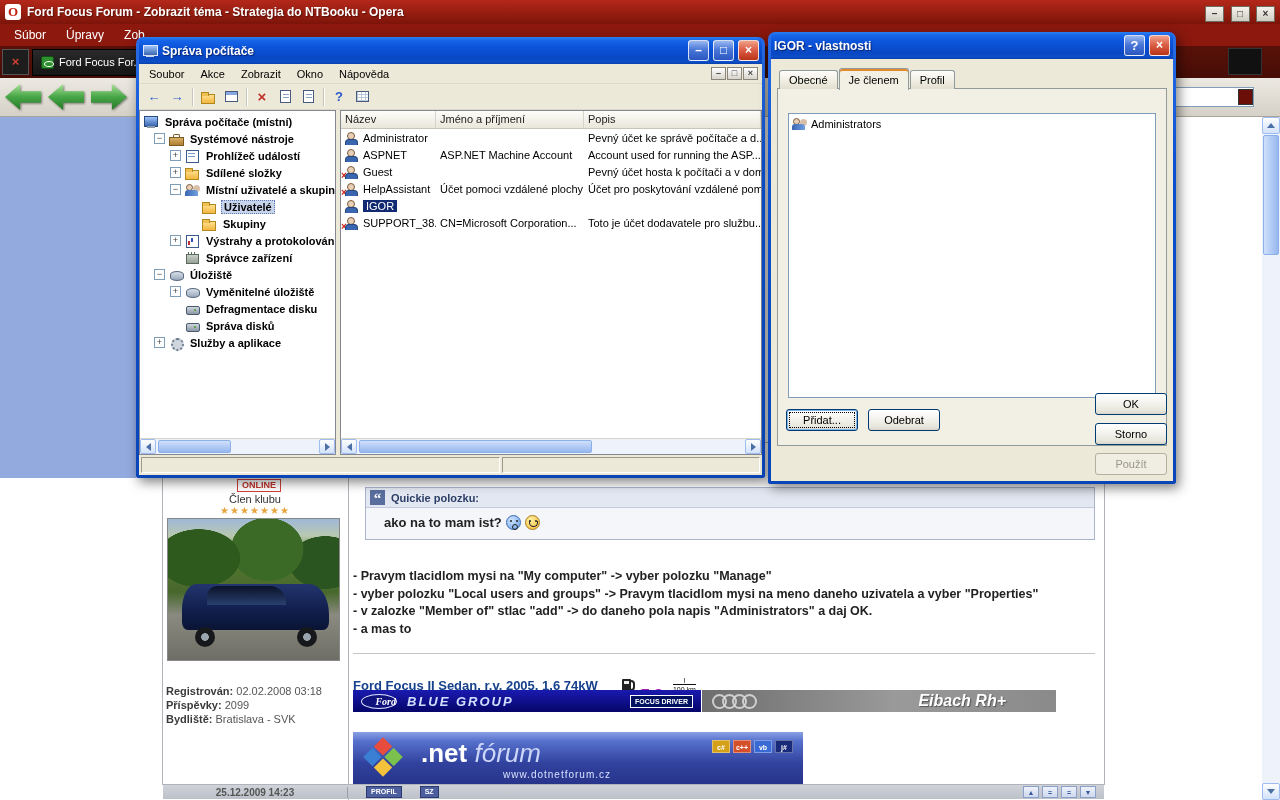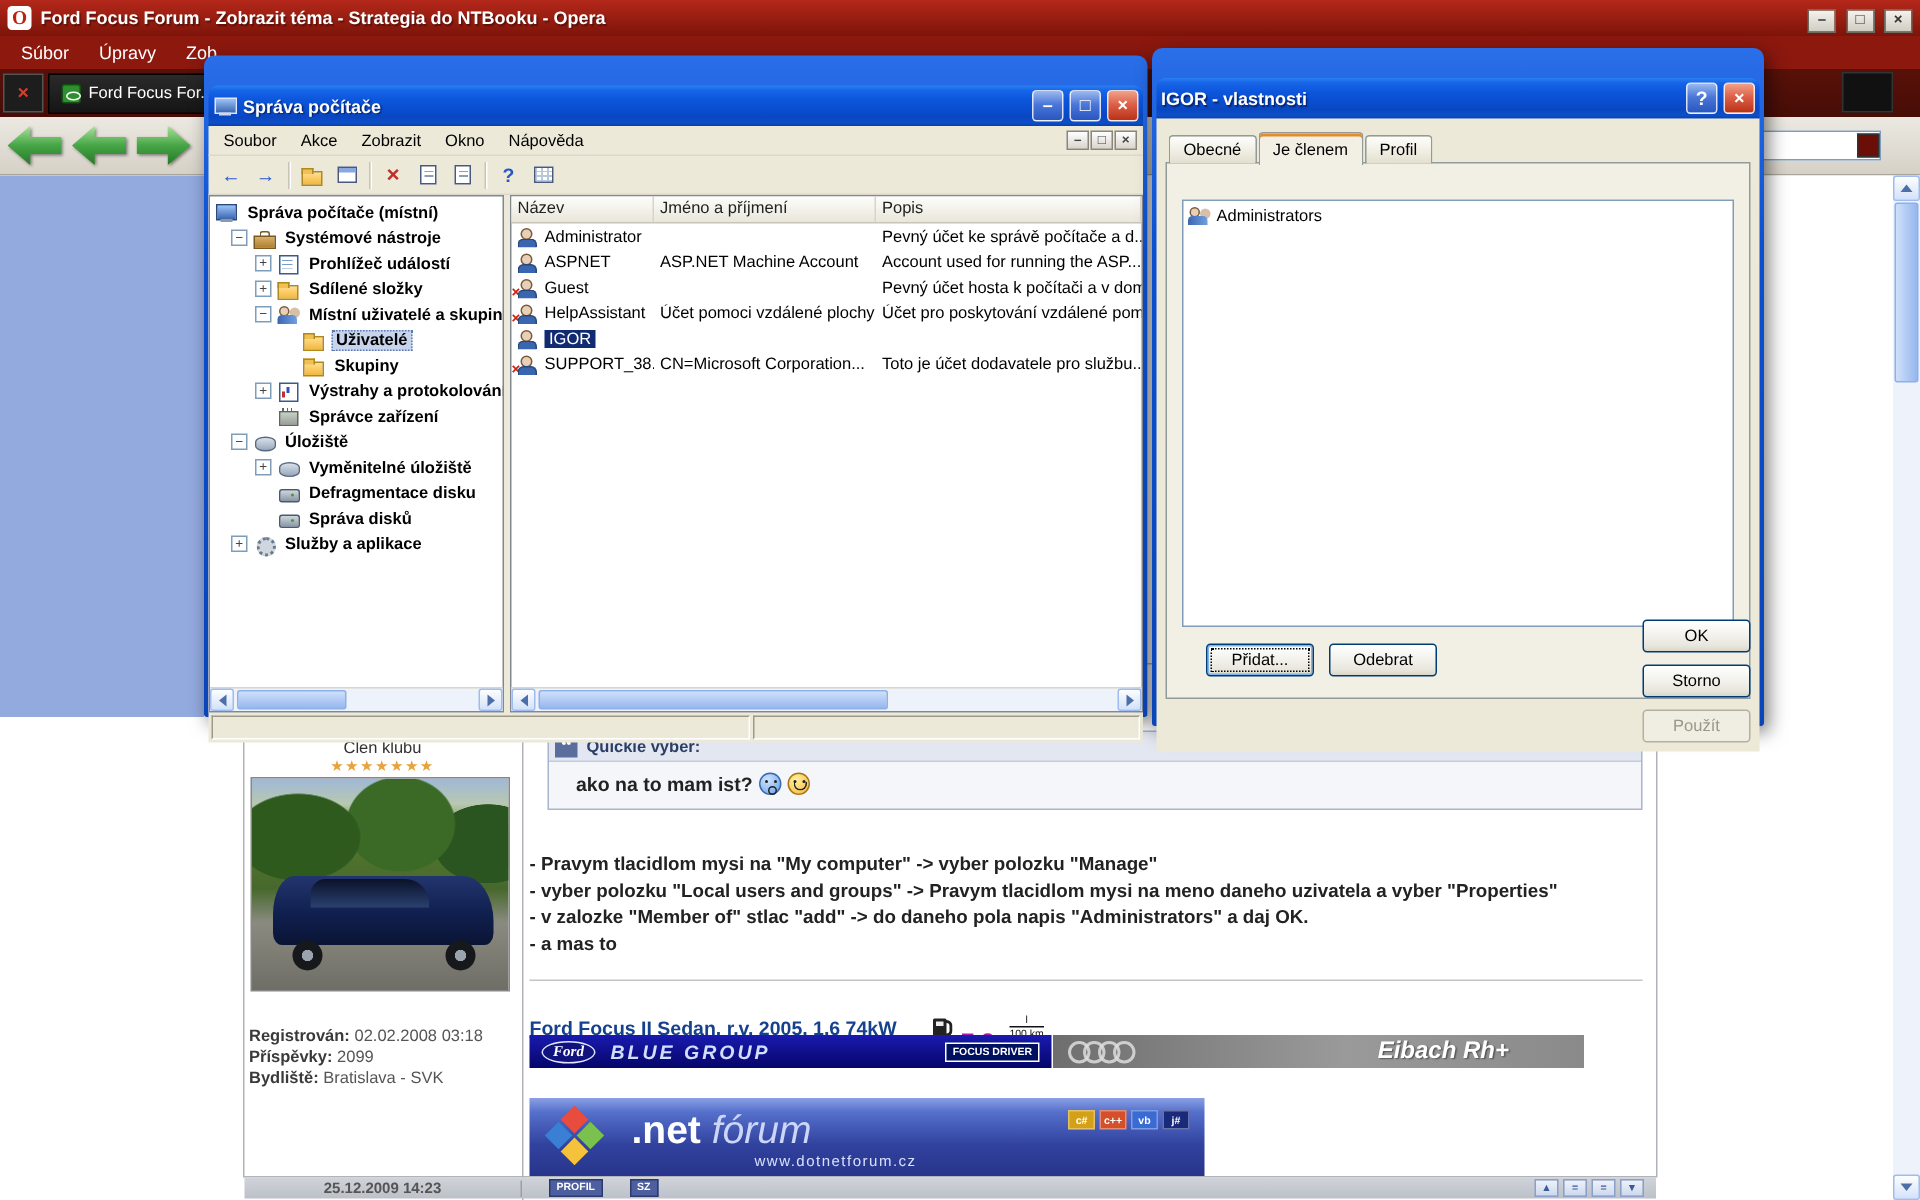--- a/index.html
+++ b/index.html
@@ -99,7 +99,7 @@
 
   
   .xpwin{position:absolute;background:linear-gradient(180deg,#2a6ee8,#0a4fd0 30%,#0a45b8);padding:0 3px 3px;border-radius:7px 7px 2px 2px;box-shadow:3px 4px 12px rgba(0,0,0,.5);}
-  .titlebar{height:27px;display:flex;align-items:center;gap:4px;padding:0 3px;background:linear-gradient(180deg,#2a80f2 0%,#1765e8 12%,#0d56dc 34%,#0a4fd2 55%,#0947c2 78%,#0d4fc8 92%,#0a3faa 100%);border-radius:6px 6px 0 0;margin-top:20px;}
+  .titlebar{height:27px;display:flex;align-items:center;gap:4px;padding:0 3px;background:linear-gradient(180deg,#2a80f2 0%,#1765e8 12%,#0d56dc 34%,#0a4fd2 55%,#0947c2 78%,#0d4fc8 92%,#0a3faa 100%);border-radius:6px 6px 0 0;}
   .titlebar .cap{color:#fff;font-size:12px;font-weight:bold;flex:1;text-shadow:1px 1px 1px rgba(5,30,100,.9);white-space:nowrap;overflow:hidden;}
   .wbtn{width:21px;height:21px;border-radius:3px;border:1px solid rgba(255,255,255,.8);color:#fff;font:bold 12px/19px "Liberation Sans",sans-serif;text-align:center;background:linear-gradient(180deg,#9ab8f0,#4a77d8 45%,#2a56c0);flex:none;}
   .wbtn.close{background:linear-gradient(180deg,#f0a088,#dd6048 45%,#b83318);}

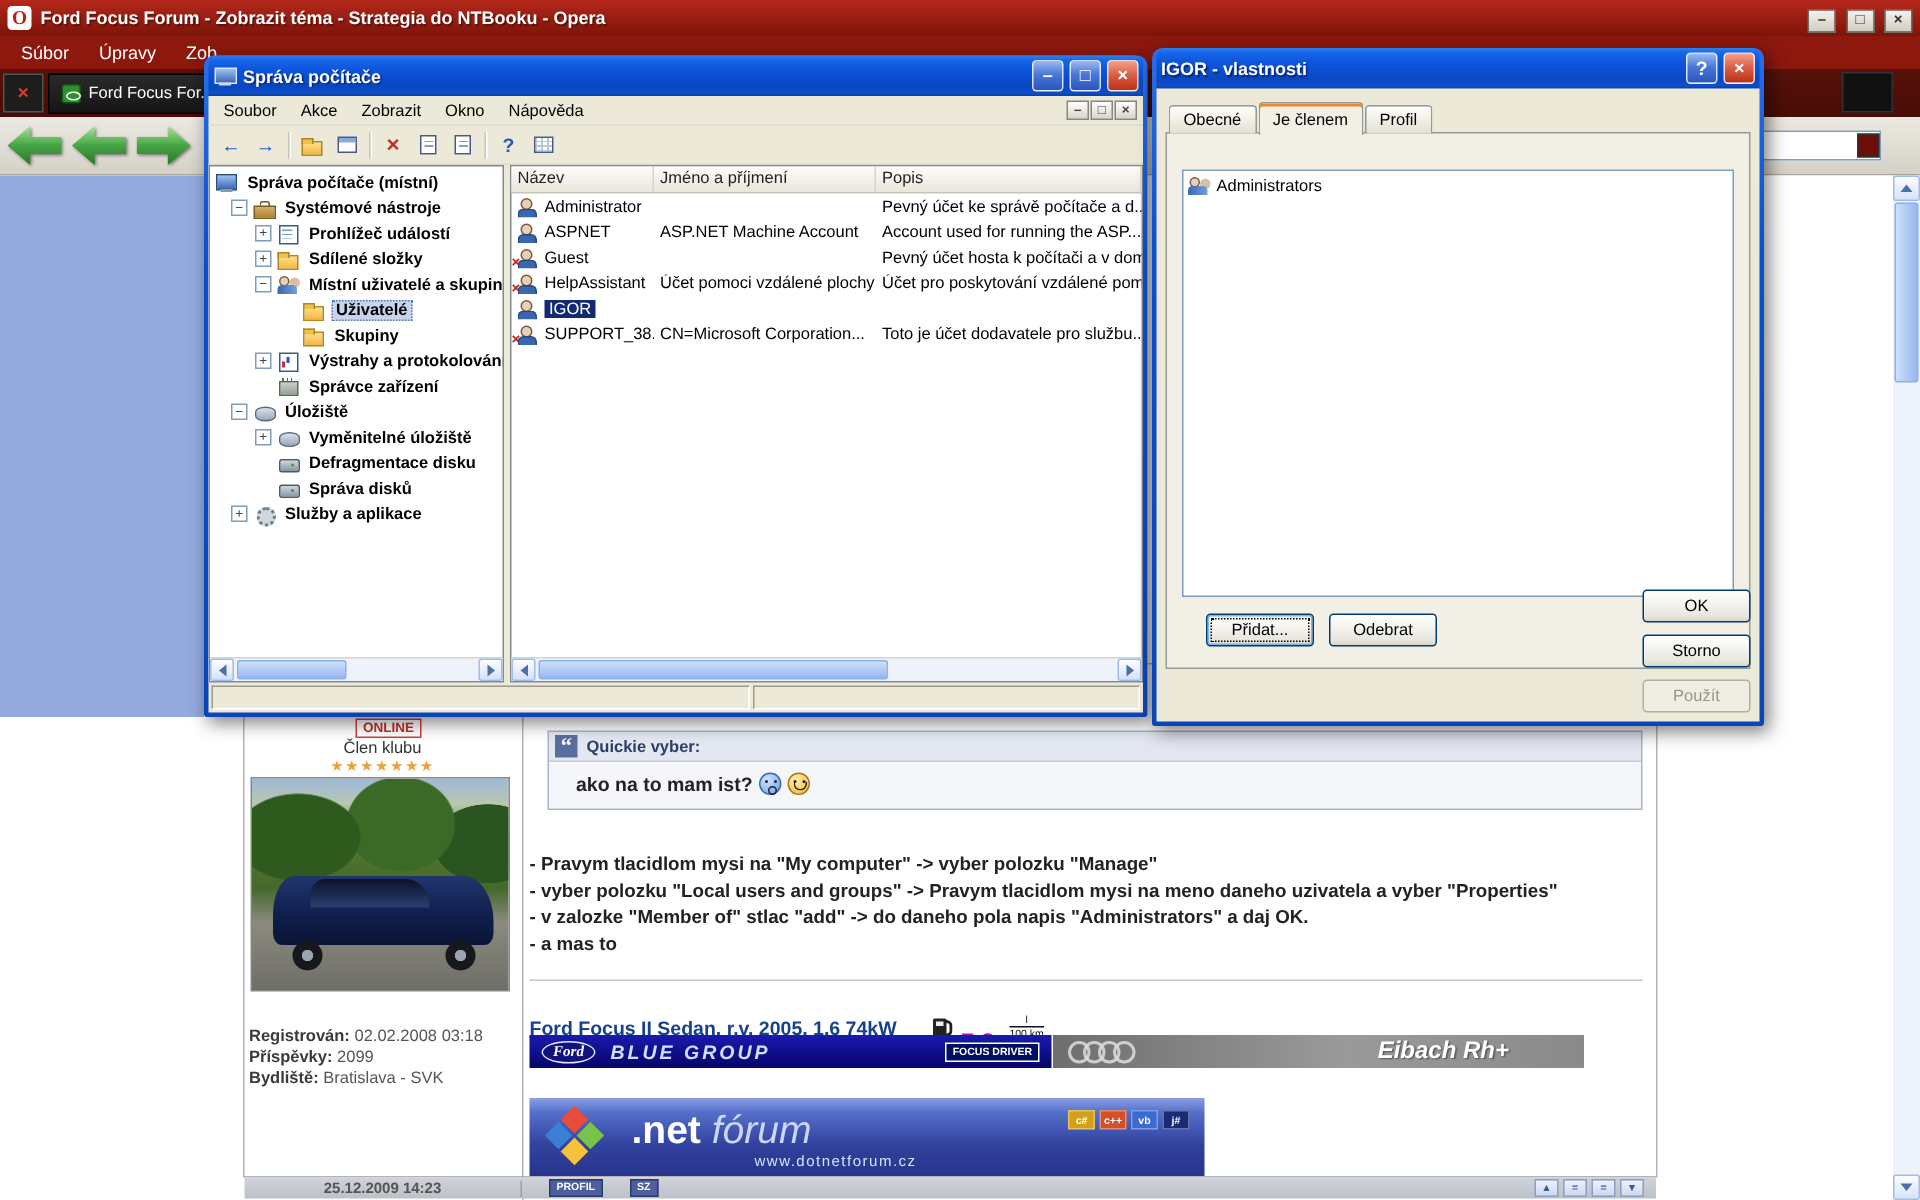--- a/index.html
+++ b/index.html
@@ -181,7 +181,7 @@
   .mlabel{font-size:11px;color:#111;}
   .memberbox{position:absolute;left:10px;top:24px;right:10px;height:285px;background:#fff;border:1px solid #7F9DB9;padding:2px;}
   .memberitem{display:flex;align-items:center;height:16px;font-size:11px;}
-  .pgbtns{position:absolute;left:26px;top:320px;display:flex;gap:10px;}
+  .pgbtns{position:absolute;left:8px;top:320px;display:flex;gap:10px;}
   .xpbtn{min-width:72px;height:22px;border:1px solid #003C74;border-radius:3px;background:linear-gradient(180deg,#fff,#f2f1eb 50%,#e7e5db 85%,#d8d7c8);font-size:11px;color:#000;display:inline-flex;align-items:center;justify-content:center;padding:0 8px;}
   .xpbtn.focus{outline:1px dotted #000;outline-offset:-4px;box-shadow:0 0 0 1px #7eb4ea inset;}
   .xpbtn.disabled{color:#9a9689;border-color:#b4b0a0;background:#f0eee2;}

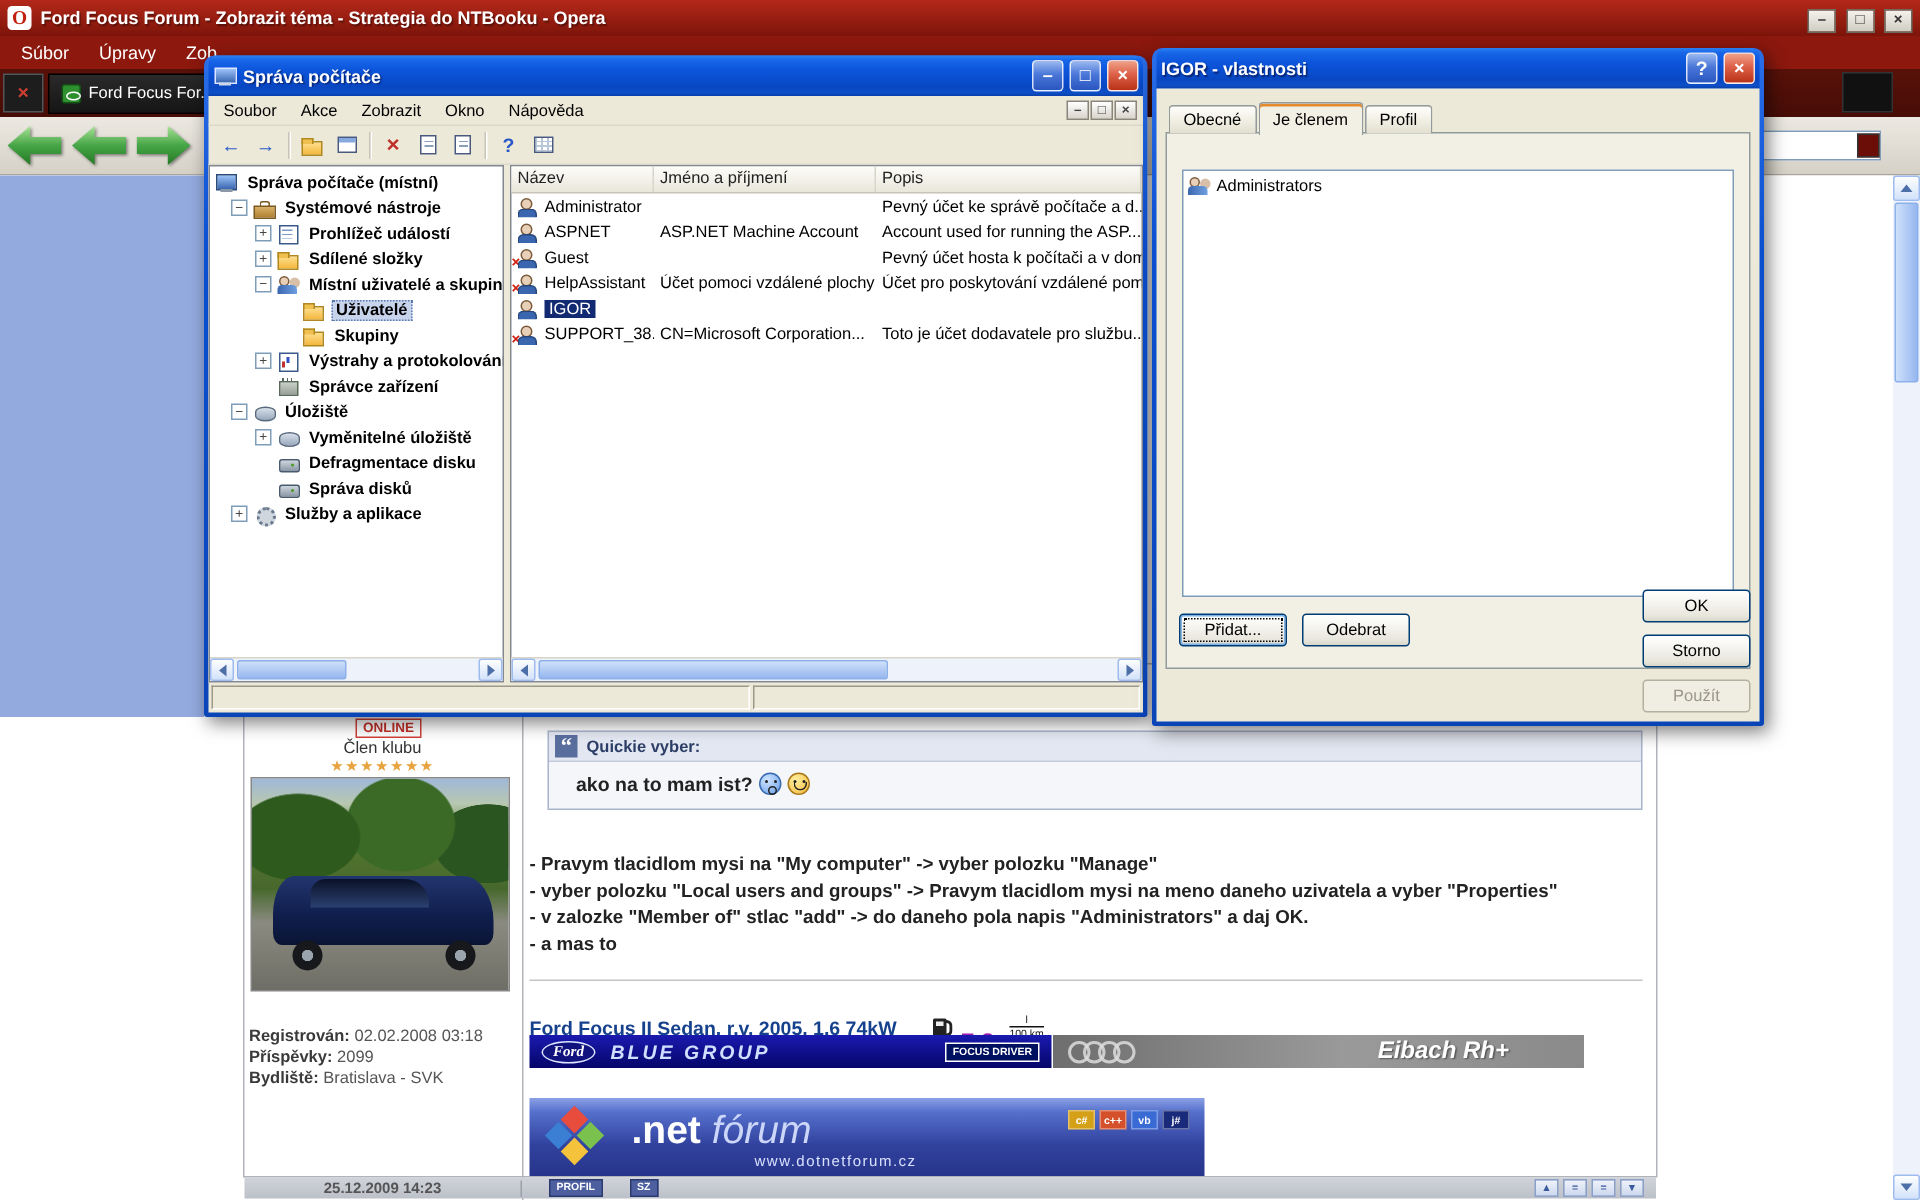--- a/index.html
+++ b/index.html
@@ -250,7 +250,7 @@
   <div class="quote">
     <div class="quote-h">
       <span class="qicon">“</span>
-      <b>Quickie vyber:</b>
+      <b>Quickie polozku:</b>
     </div>
     <div class="quote-b">
       <span>ako na to mam ist?</span>

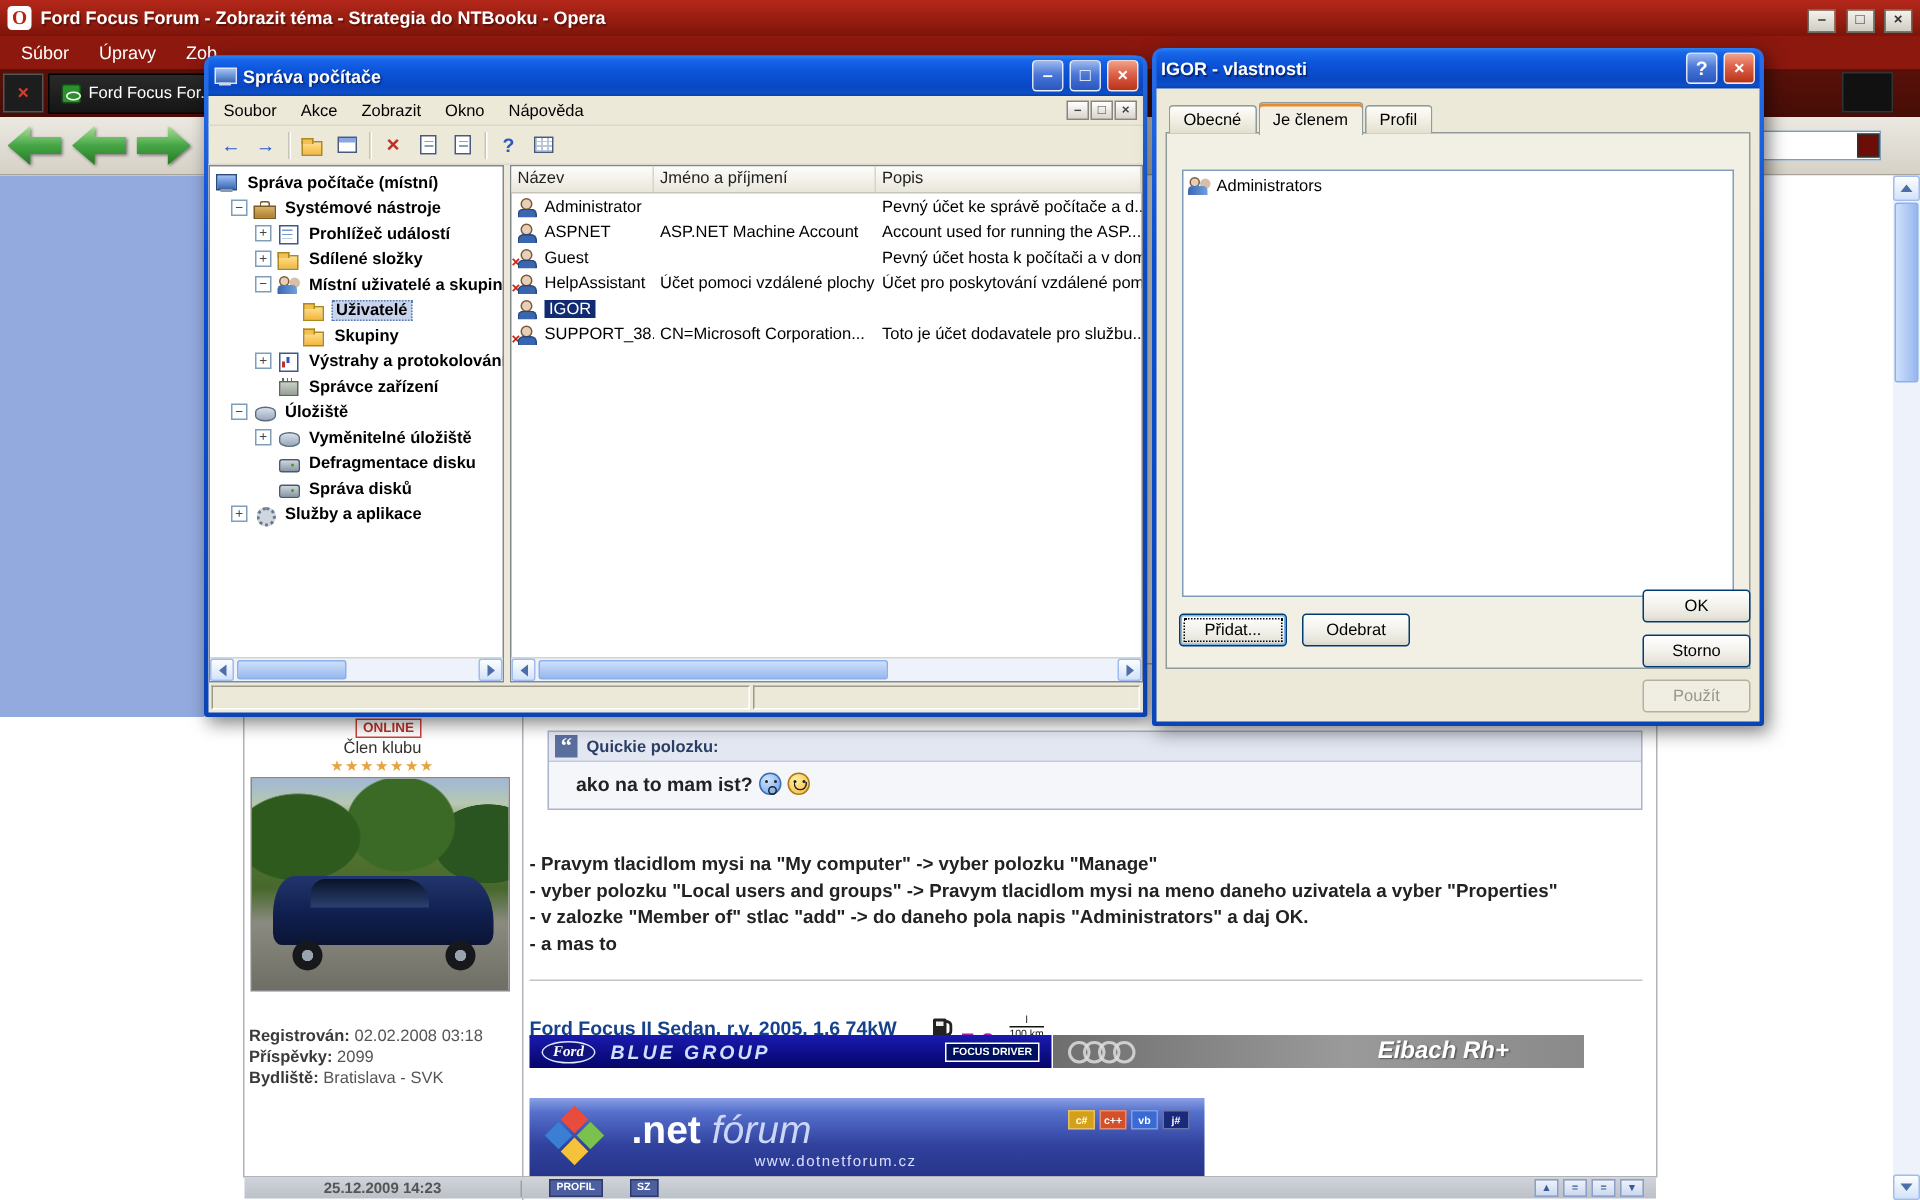--- a/index.html
+++ b/index.html
@@ -76,7 +76,7 @@
   .frac{display:inline-flex;flex-direction:column;font-size:7px;line-height:7px;text-align:center;color:#111;}
   .frac .bot{border-top:1px solid #111;padding-top:1px;}
   .ban1{position:absolute;left:353px;top:690px;width:348px;height:22px;background:linear-gradient(180deg,#1a1ab0,#05056a);display:flex;align-items:center;gap:10px;padding:0 8px;}
-  .fordoval{width:36px;height:15px;border:1px solid #dfe6ff;border-radius:50%;color:#fff;font:bold italic 10px/13px "Liberation Serif",serif;text-align:center;background:#10127e;}
+  .fordoval{width:36px;height:15px;border:1px solid #dfe6ff;border-radius:50%;color:#fff;font:bold italic 10px/13px "Liberation Serif",serif;text-align:right;background:#10127e;}
   .ban1-title{color:#cfe0ff;font:bold italic 13px "Liberation Sans",sans-serif;letter-spacing:2px;flex:1;}
   .ban1-sub{border:1px solid #fff;background:#001060;color:#fff;font:bold 7px/11px "Liberation Sans",sans-serif;padding:0 4px;}
   .ban2{position:absolute;left:702px;top:690px;width:354px;height:22px;background:linear-gradient(90deg,#6e6e6e,#9a9a9a 55%,#8a8a8a);display:flex;align-items:center;padding:0 10px;gap:2px;overflow:hidden;}

